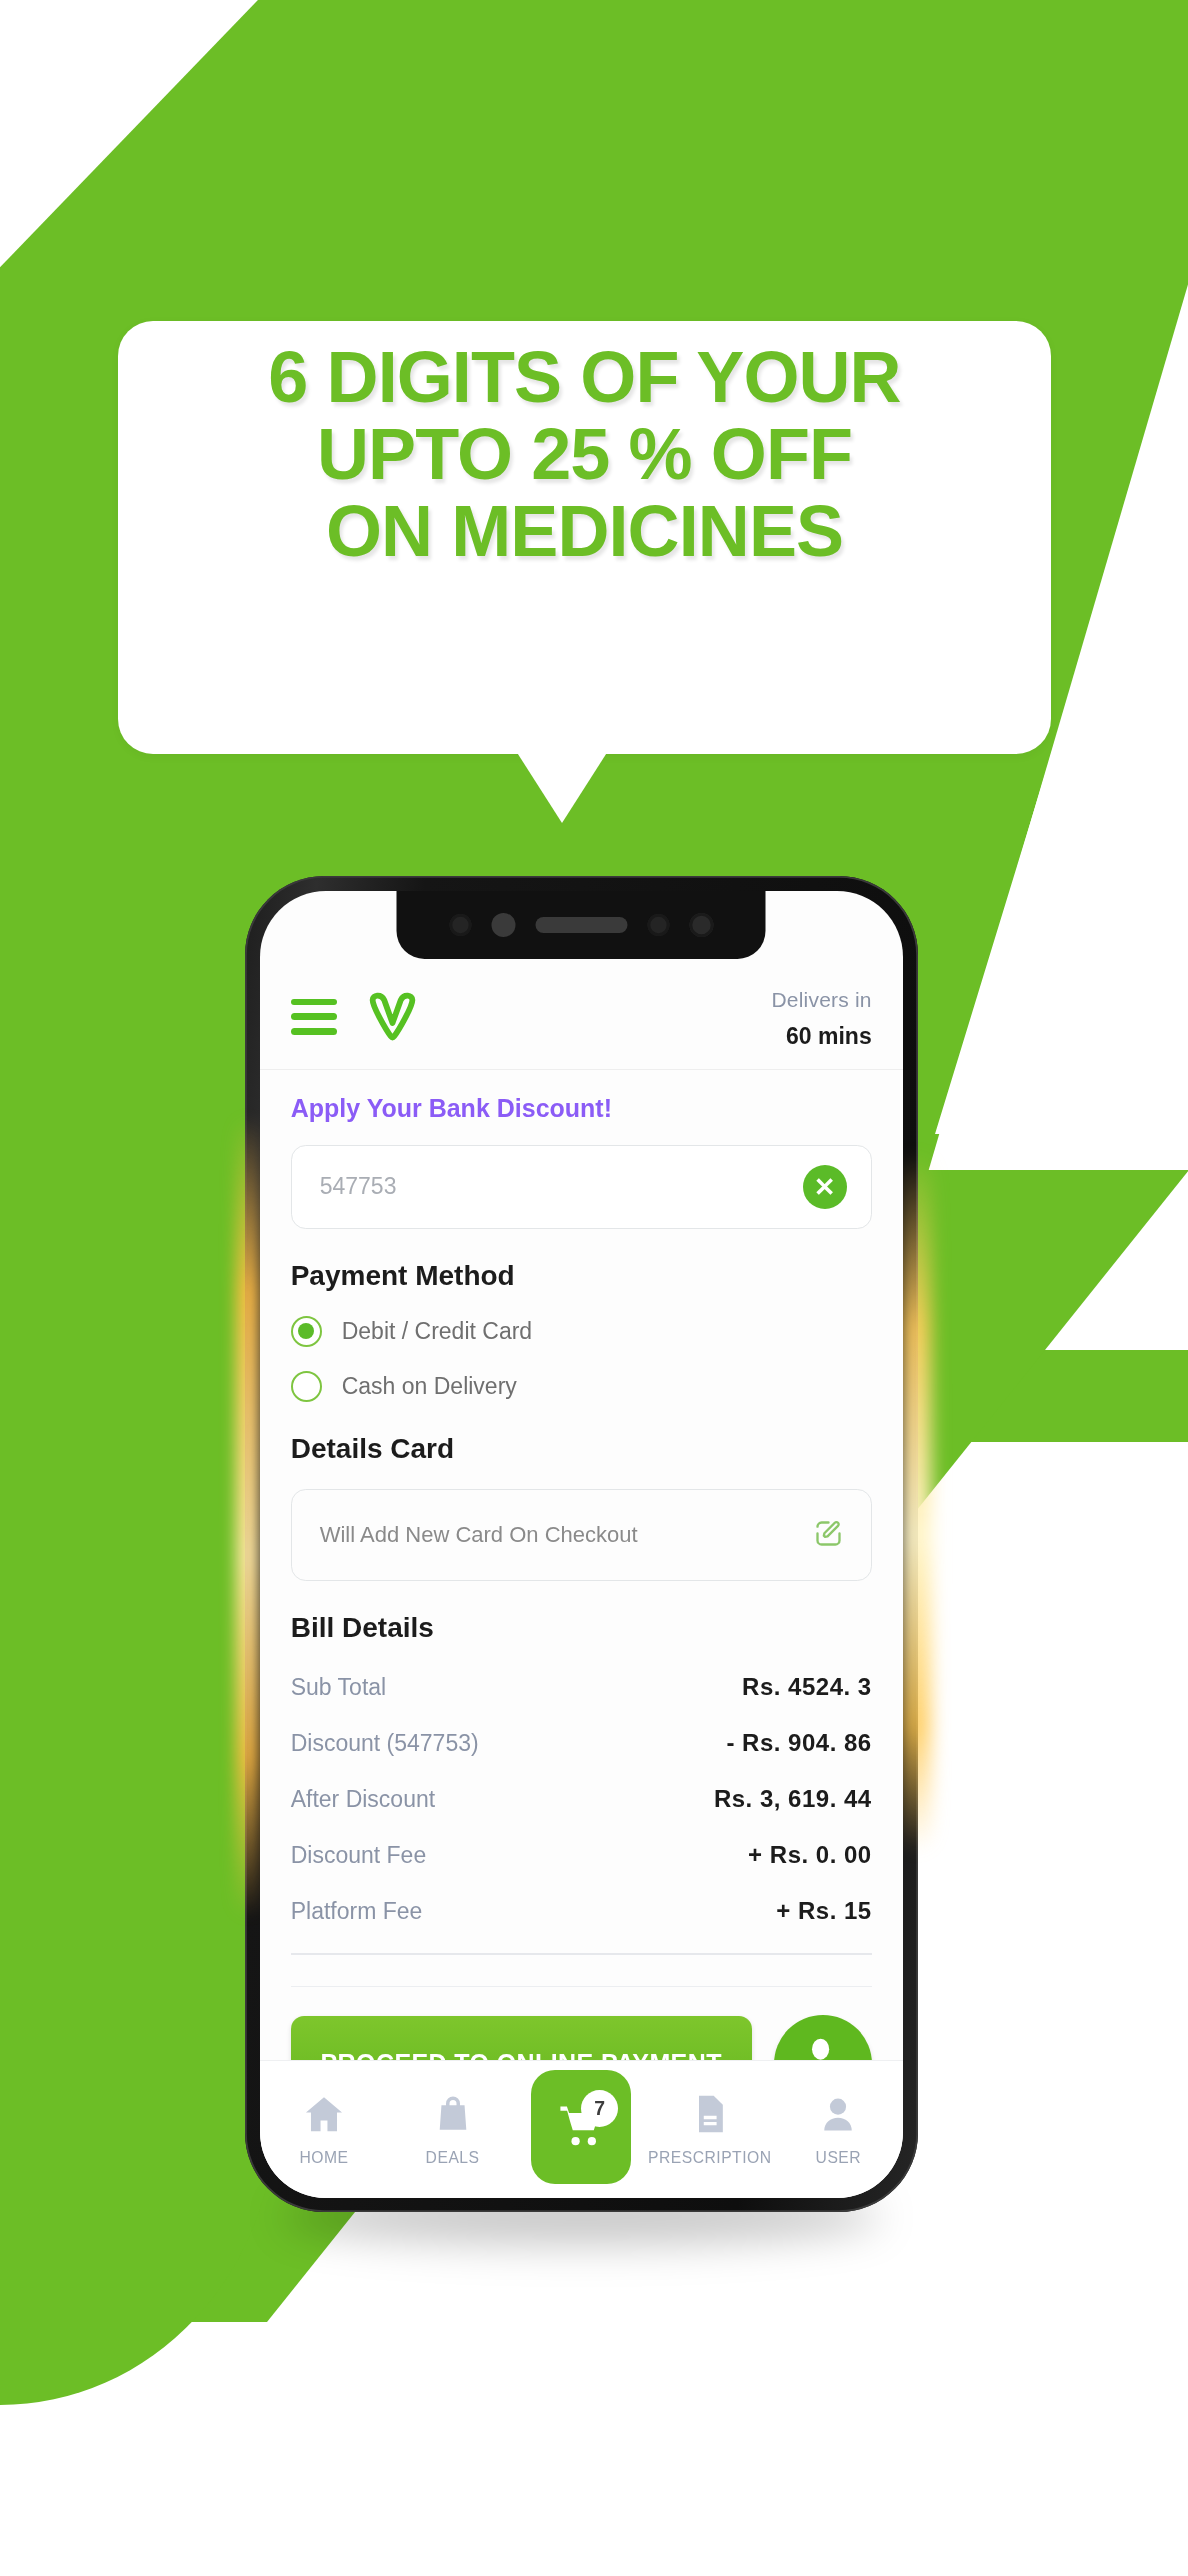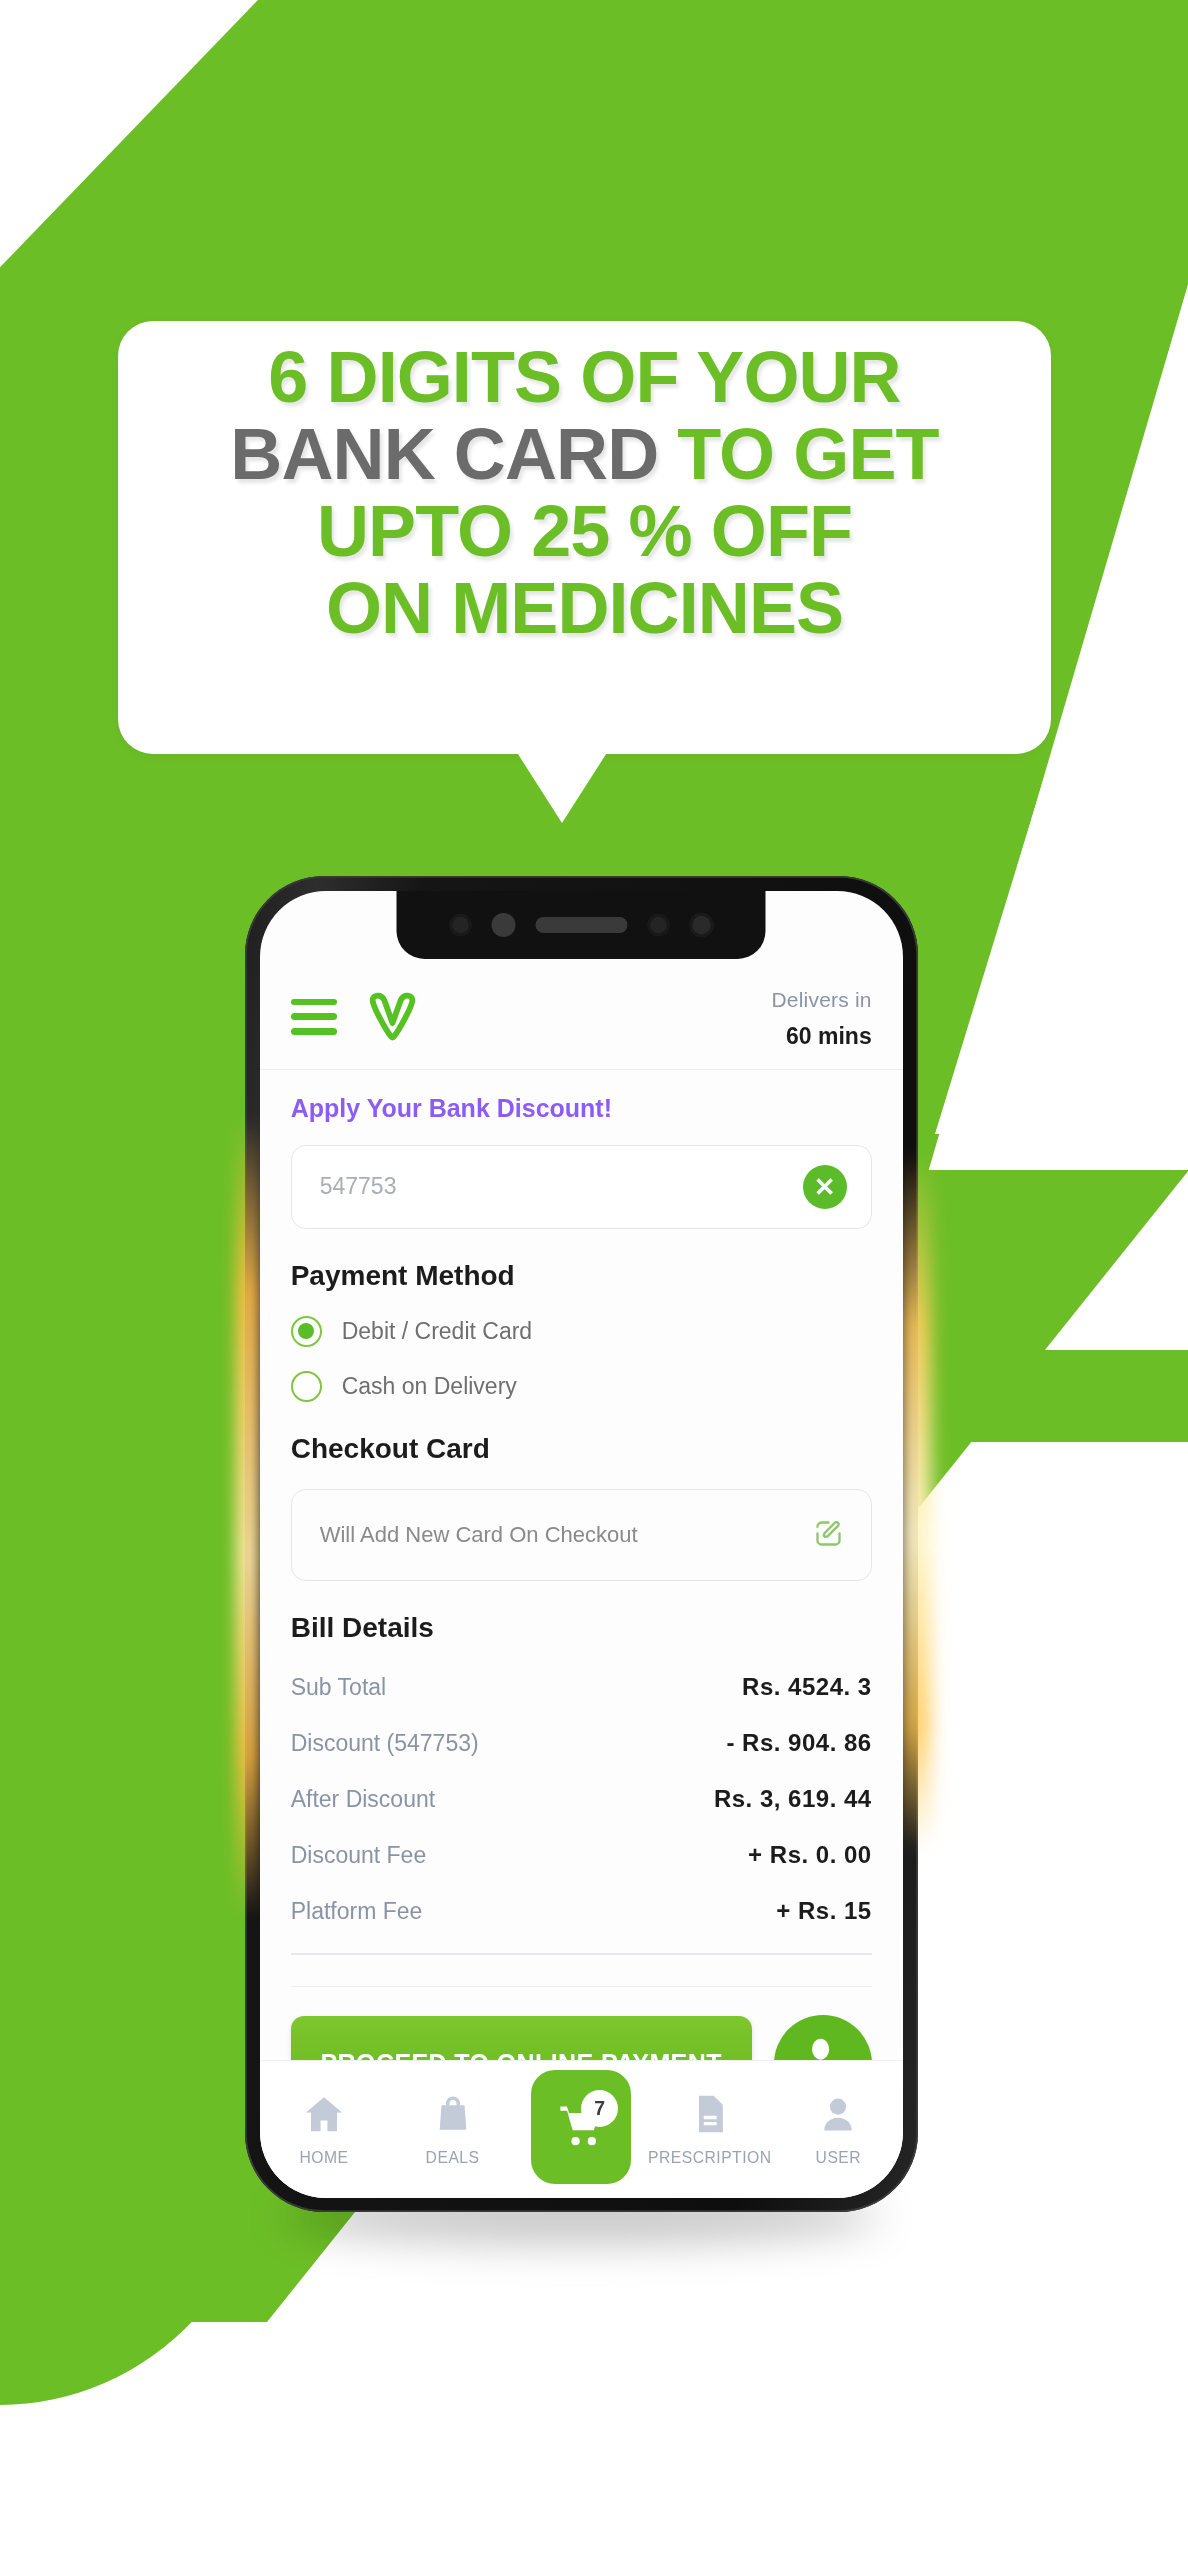--- a/index.html
+++ b/index.html
@@ -257,7 +257,6 @@
 <div class="bubble-tail"></div>
 <div class="headline" id="headline">
     <div><span>6 DIGITS OF YOUR</span></div>
-    <div><span class="grey">BANK CARD </span><span>TO GET</span></div>
     <div><span>UPTO 25 % OFF</span></div>
     <div><span>ON MEDICINES</span></div>
   </div>

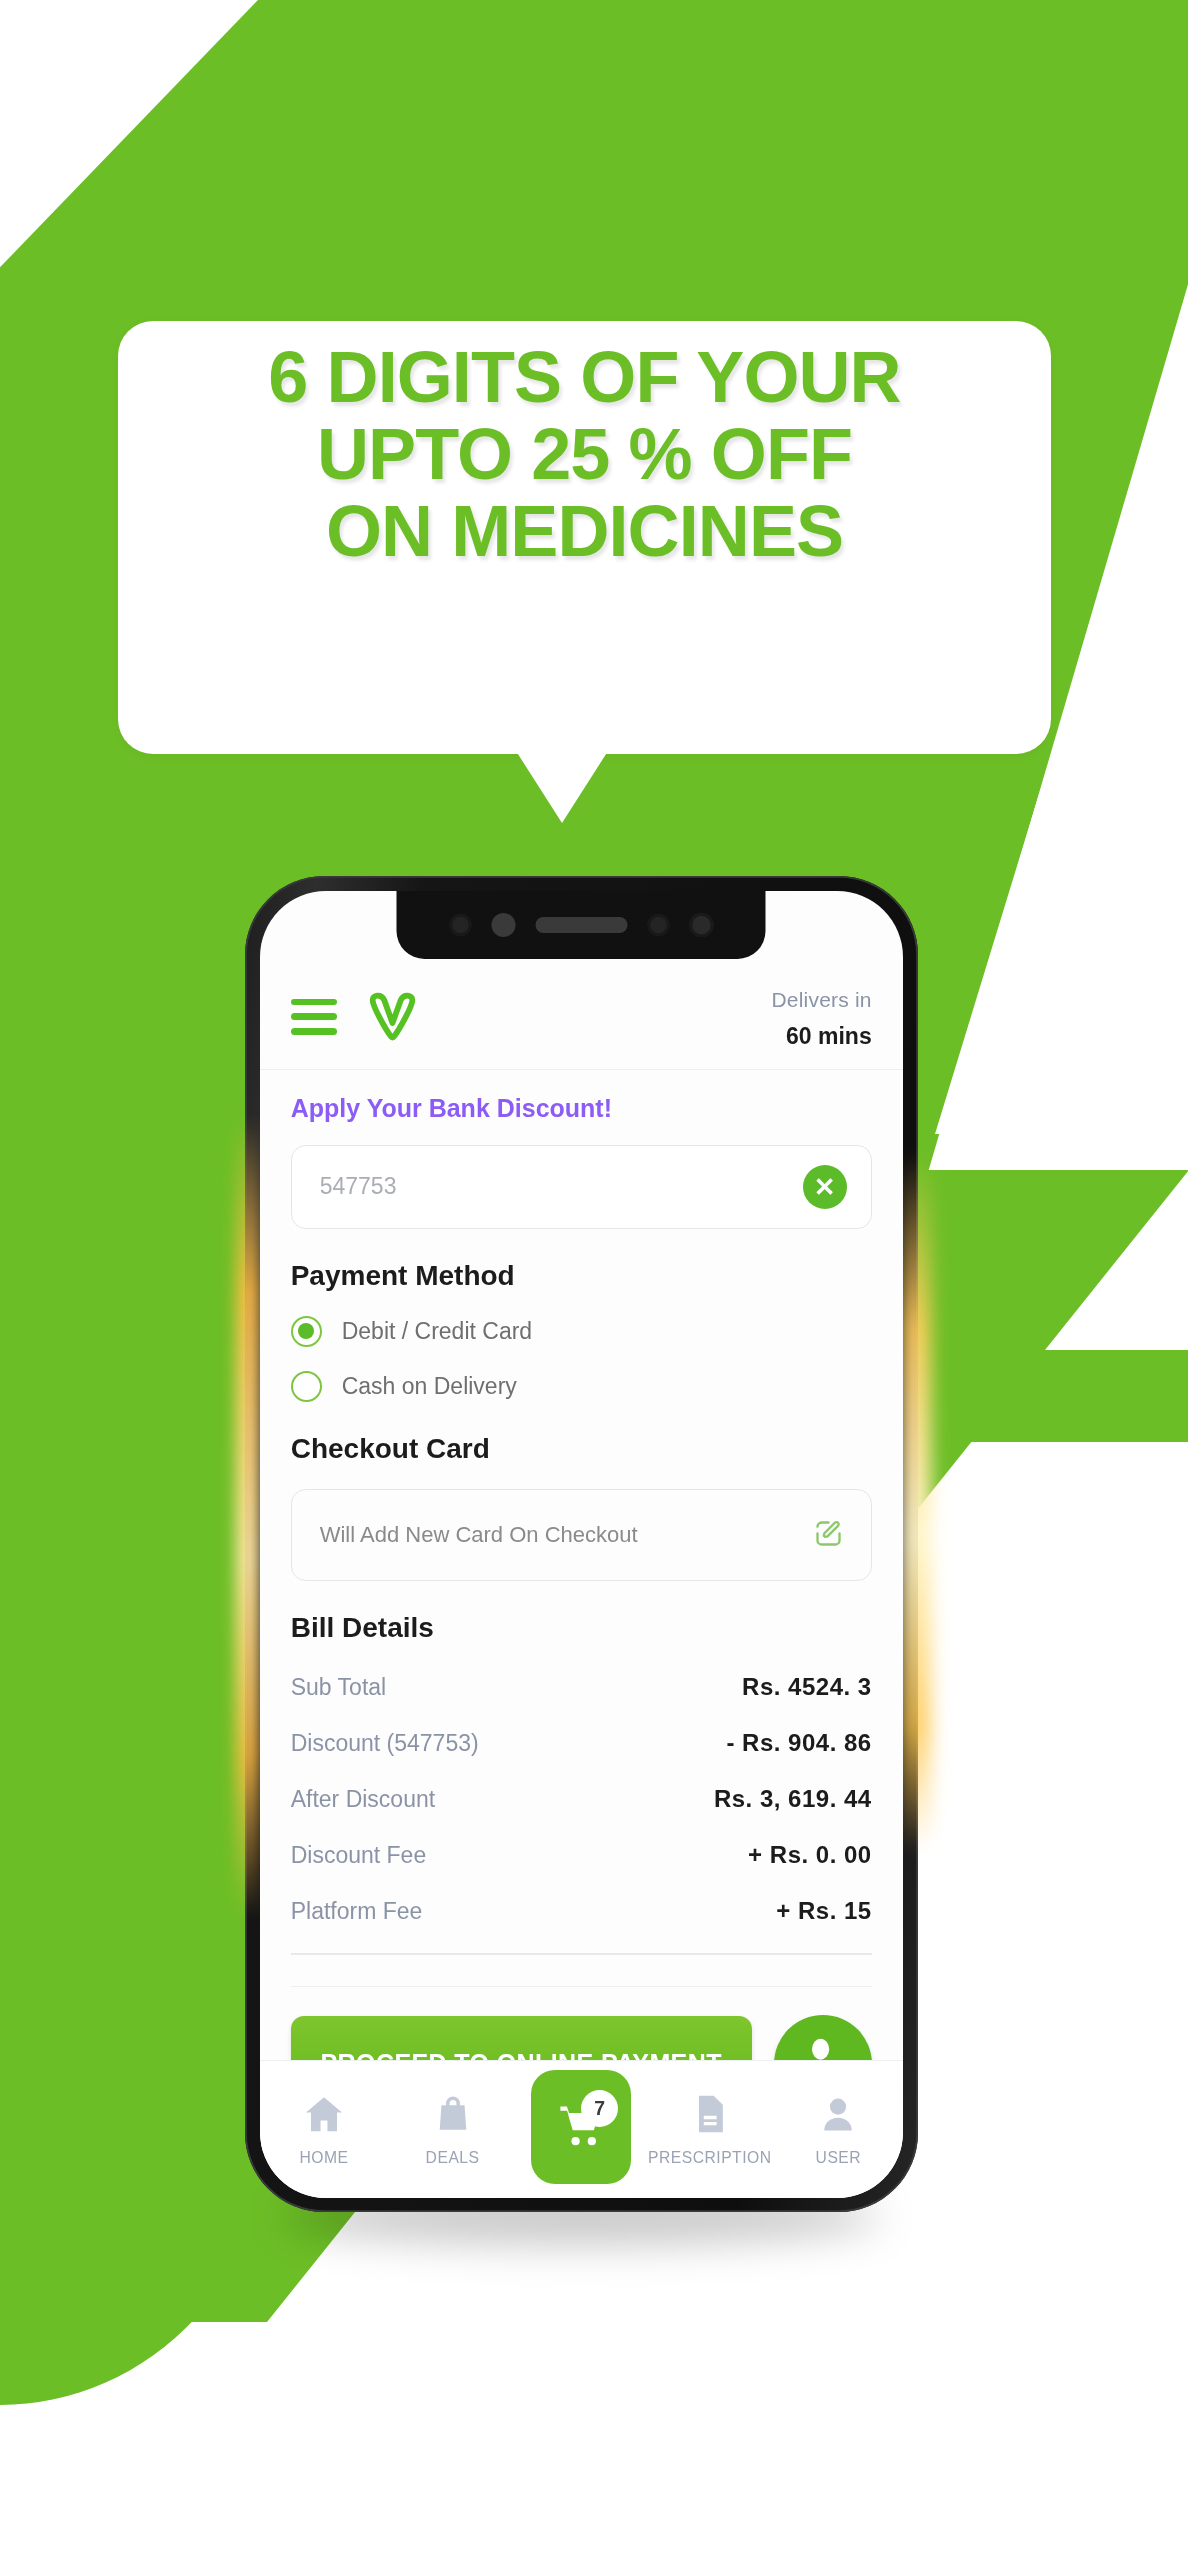--- a/index.html
+++ b/index.html
@@ -319,7 +319,7 @@
             <div class="radio-lbl">Cash on Delivery</div>
           </div>
 
-          <div class="blk-title">Checkout Card</div>
+          <div class="blk-title">Details Card</div>
           <div class="card-box">
             <div class="card-text">Will Add New Card On Checkout</div>
             <div>

